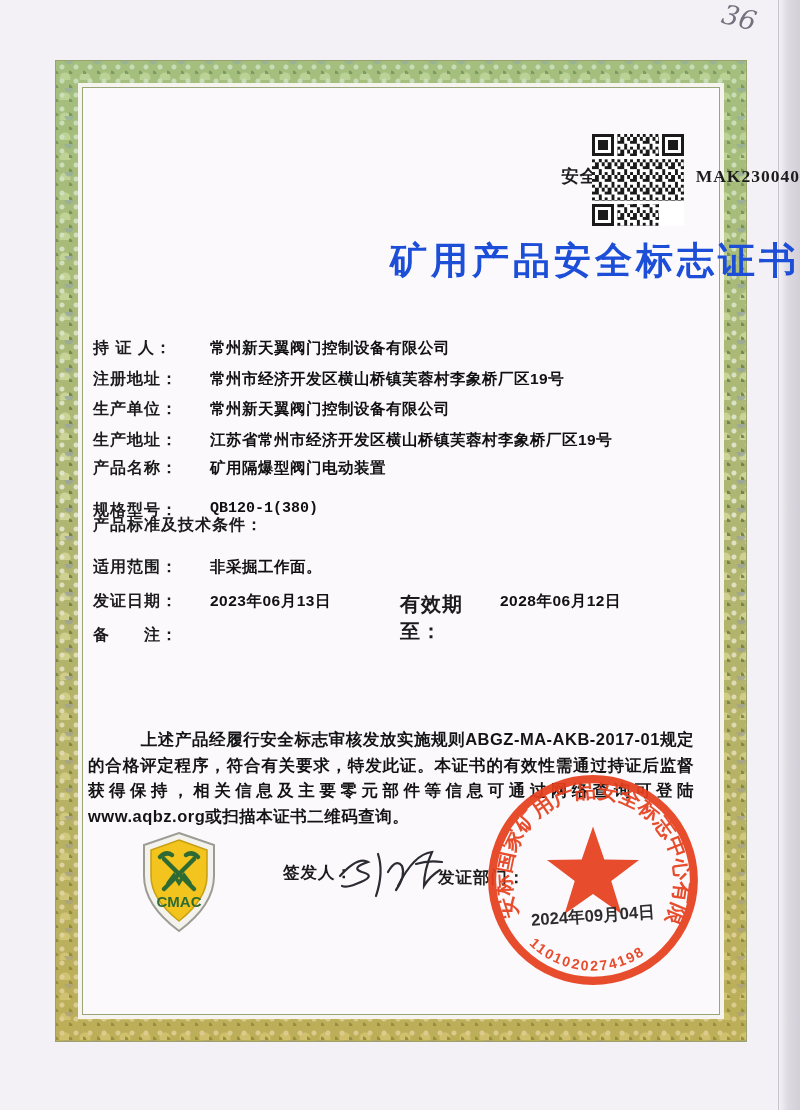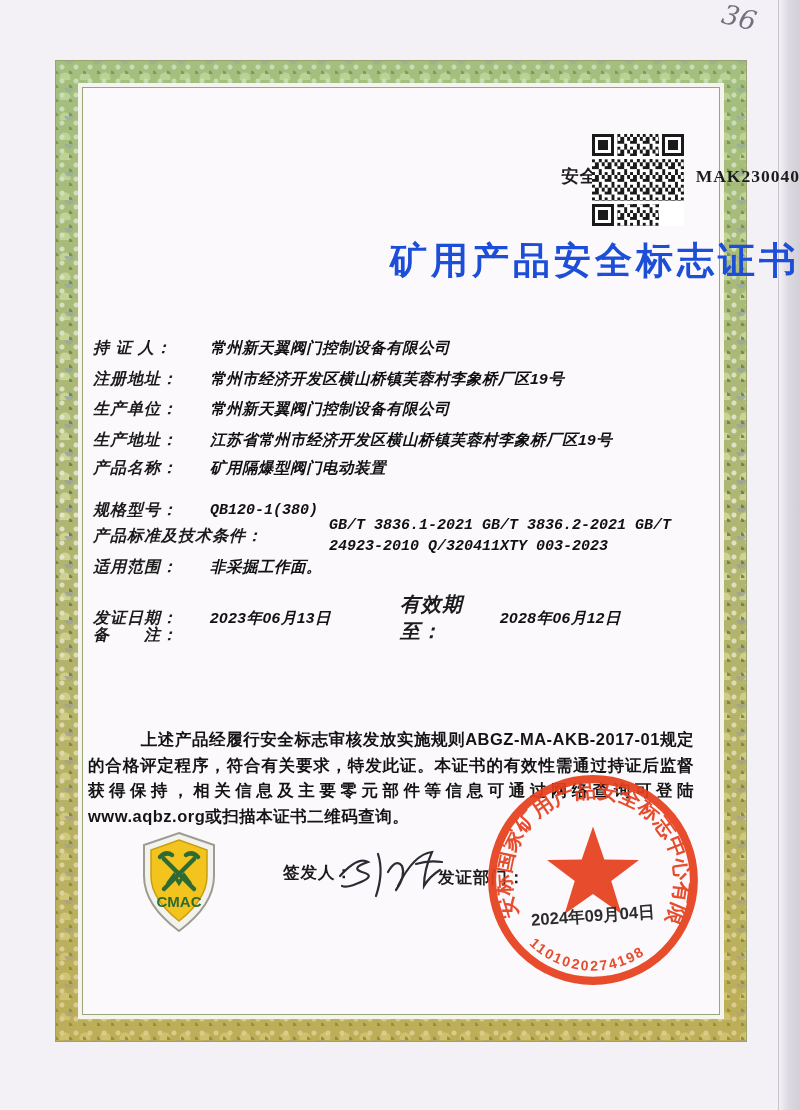--- a/index.html
+++ b/index.html
@@ -65,7 +65,7 @@
   }
 
   .fields { position:absolute; left:93px; top:0; width:620px; }
-  .row { position:absolute; display:flex; align-items:center;font-style:italic; }
+  .row { position:absolute; display:flex; align-items:flex-start; }
   .row .lbl {
     width:117px; flex:0 0 auto;
     font-size:16px; font-weight:700; color:#1b1b1b; letter-spacing:1px;

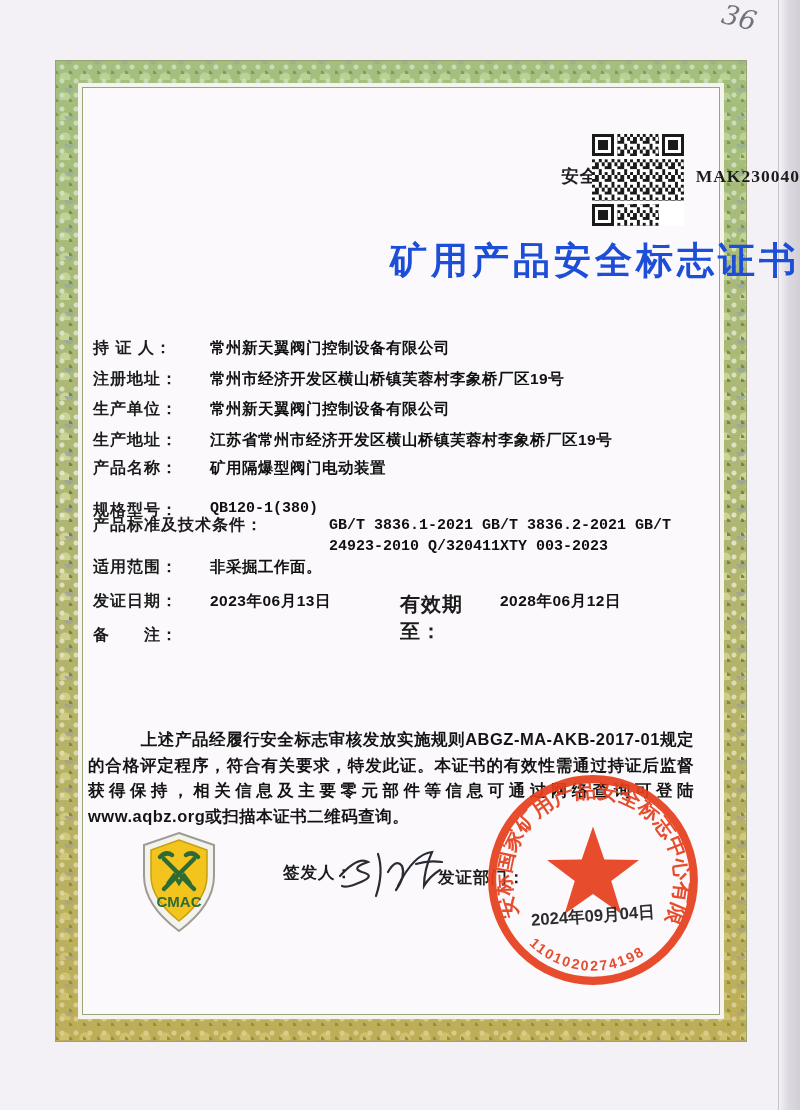--- a/index.html
+++ b/index.html
@@ -185,7 +185,6 @@
     </div>
     <div class="row r7 row-standards">
       <span class="lbl">产品标准及技术条件：</span>
-      <span class="val mono">GB/T 3836.1-2021 GB/T 3836.2-2021 GB/T 24923-2010 Q/320411XTY 003-2023</span>
     </div>
     <div class="row r8">
       <span class="lbl">适用范围：</span>

